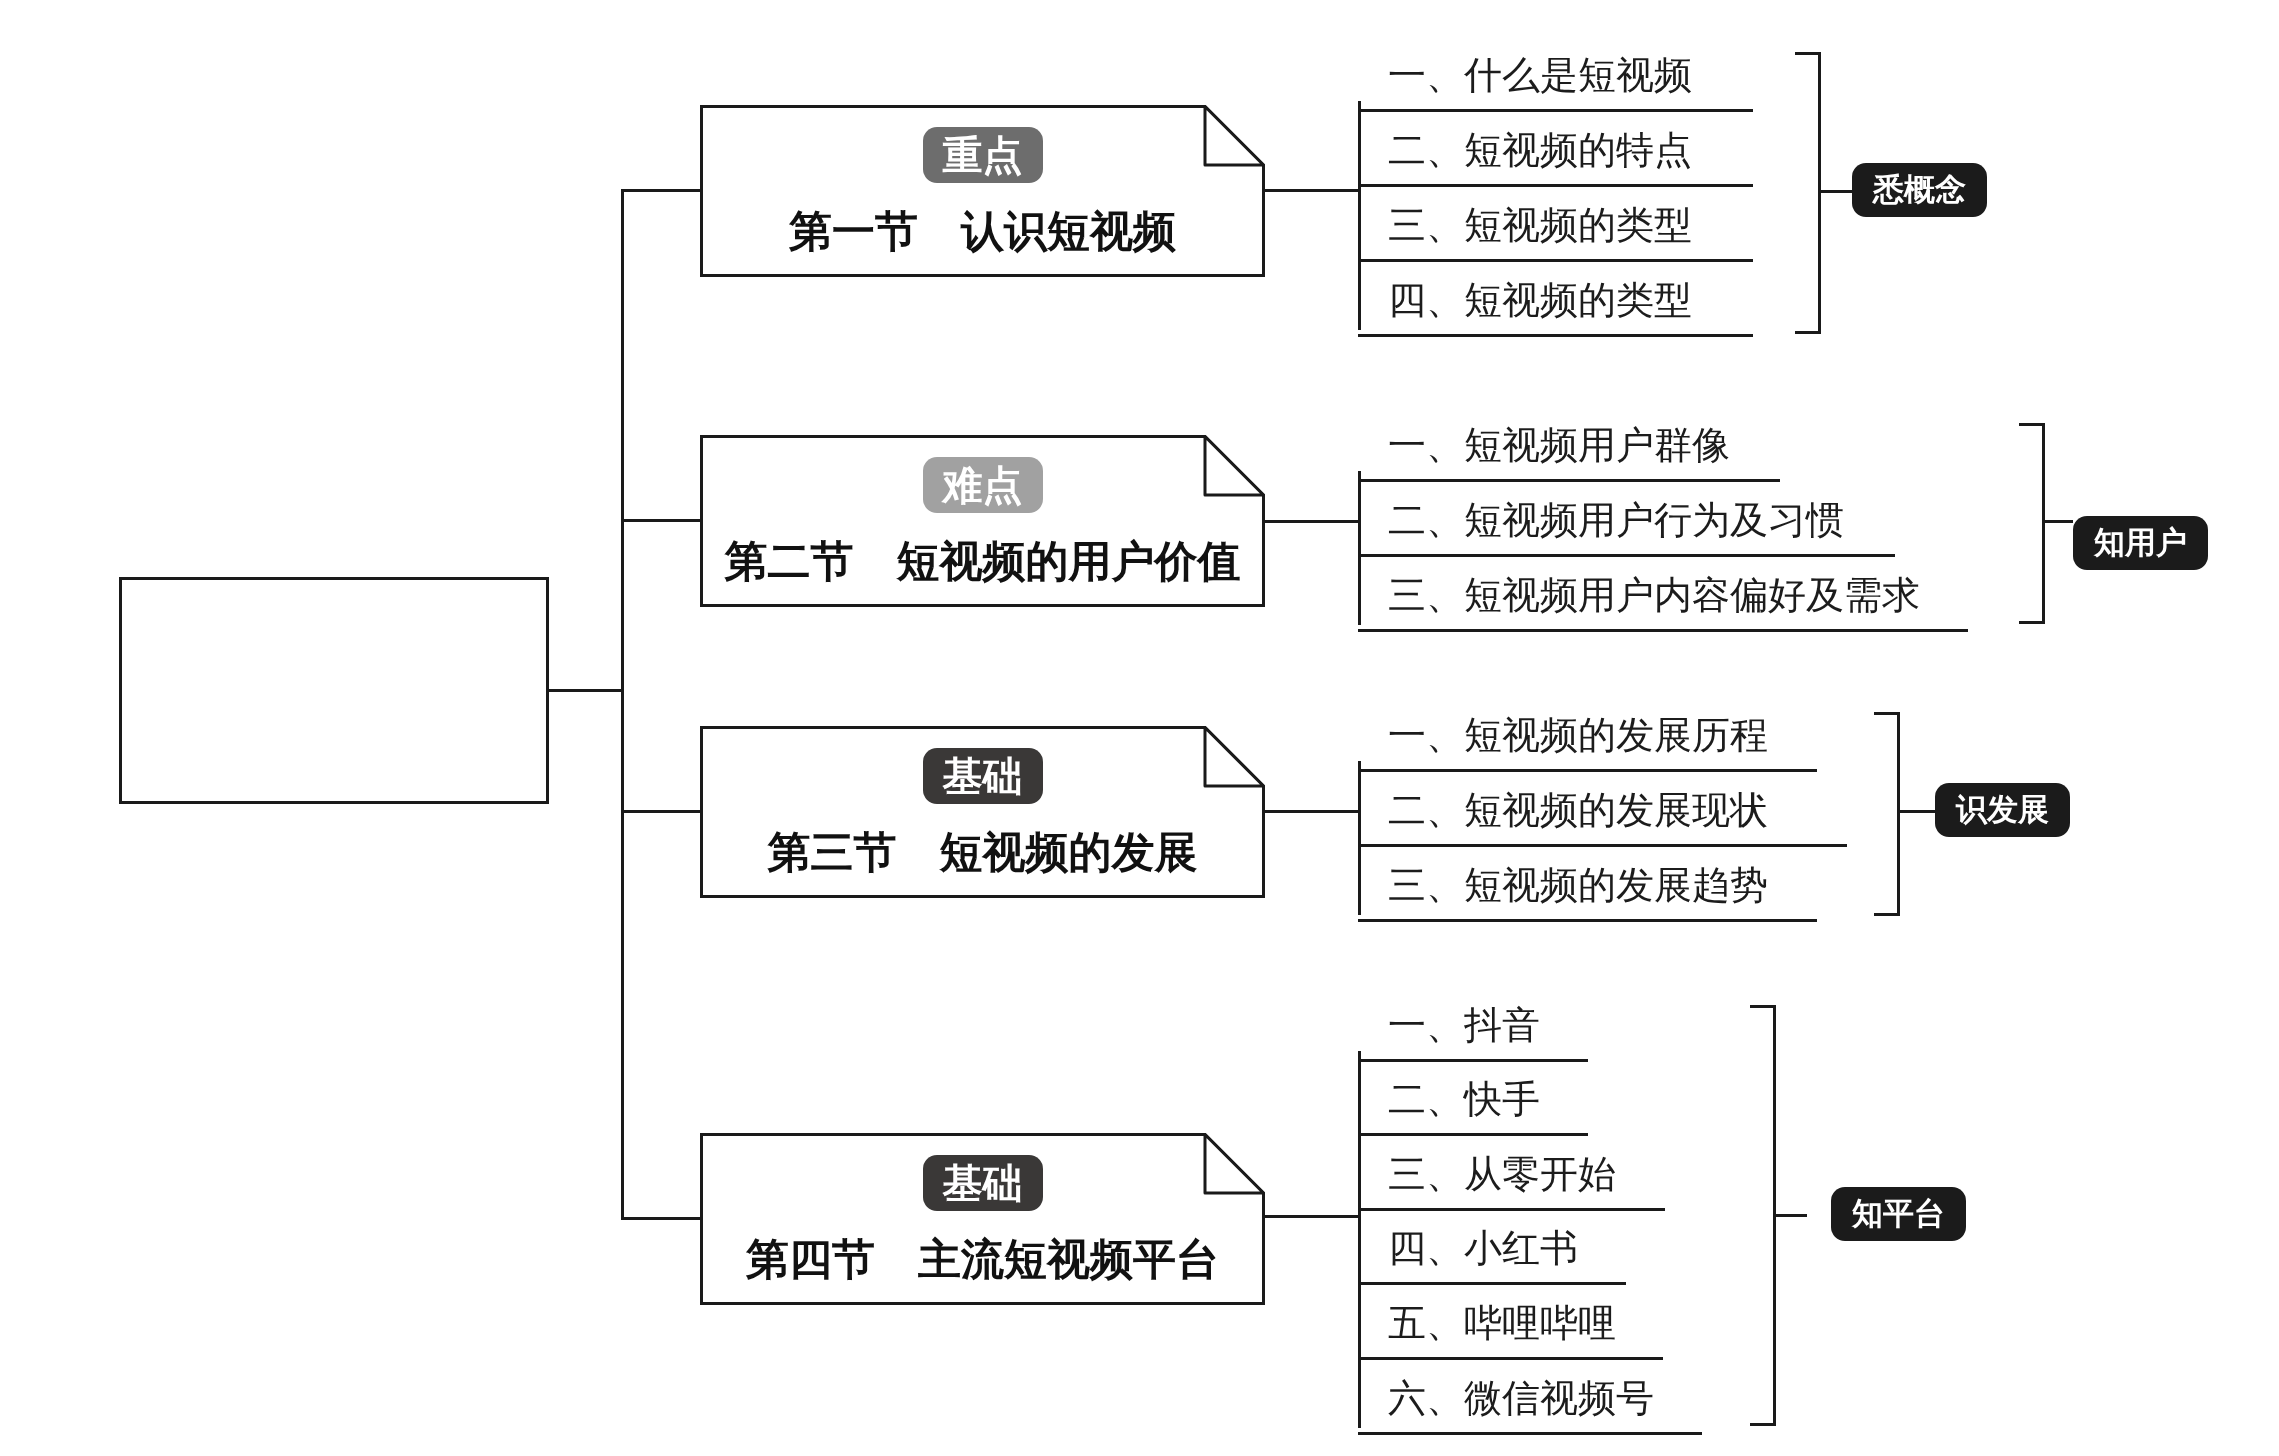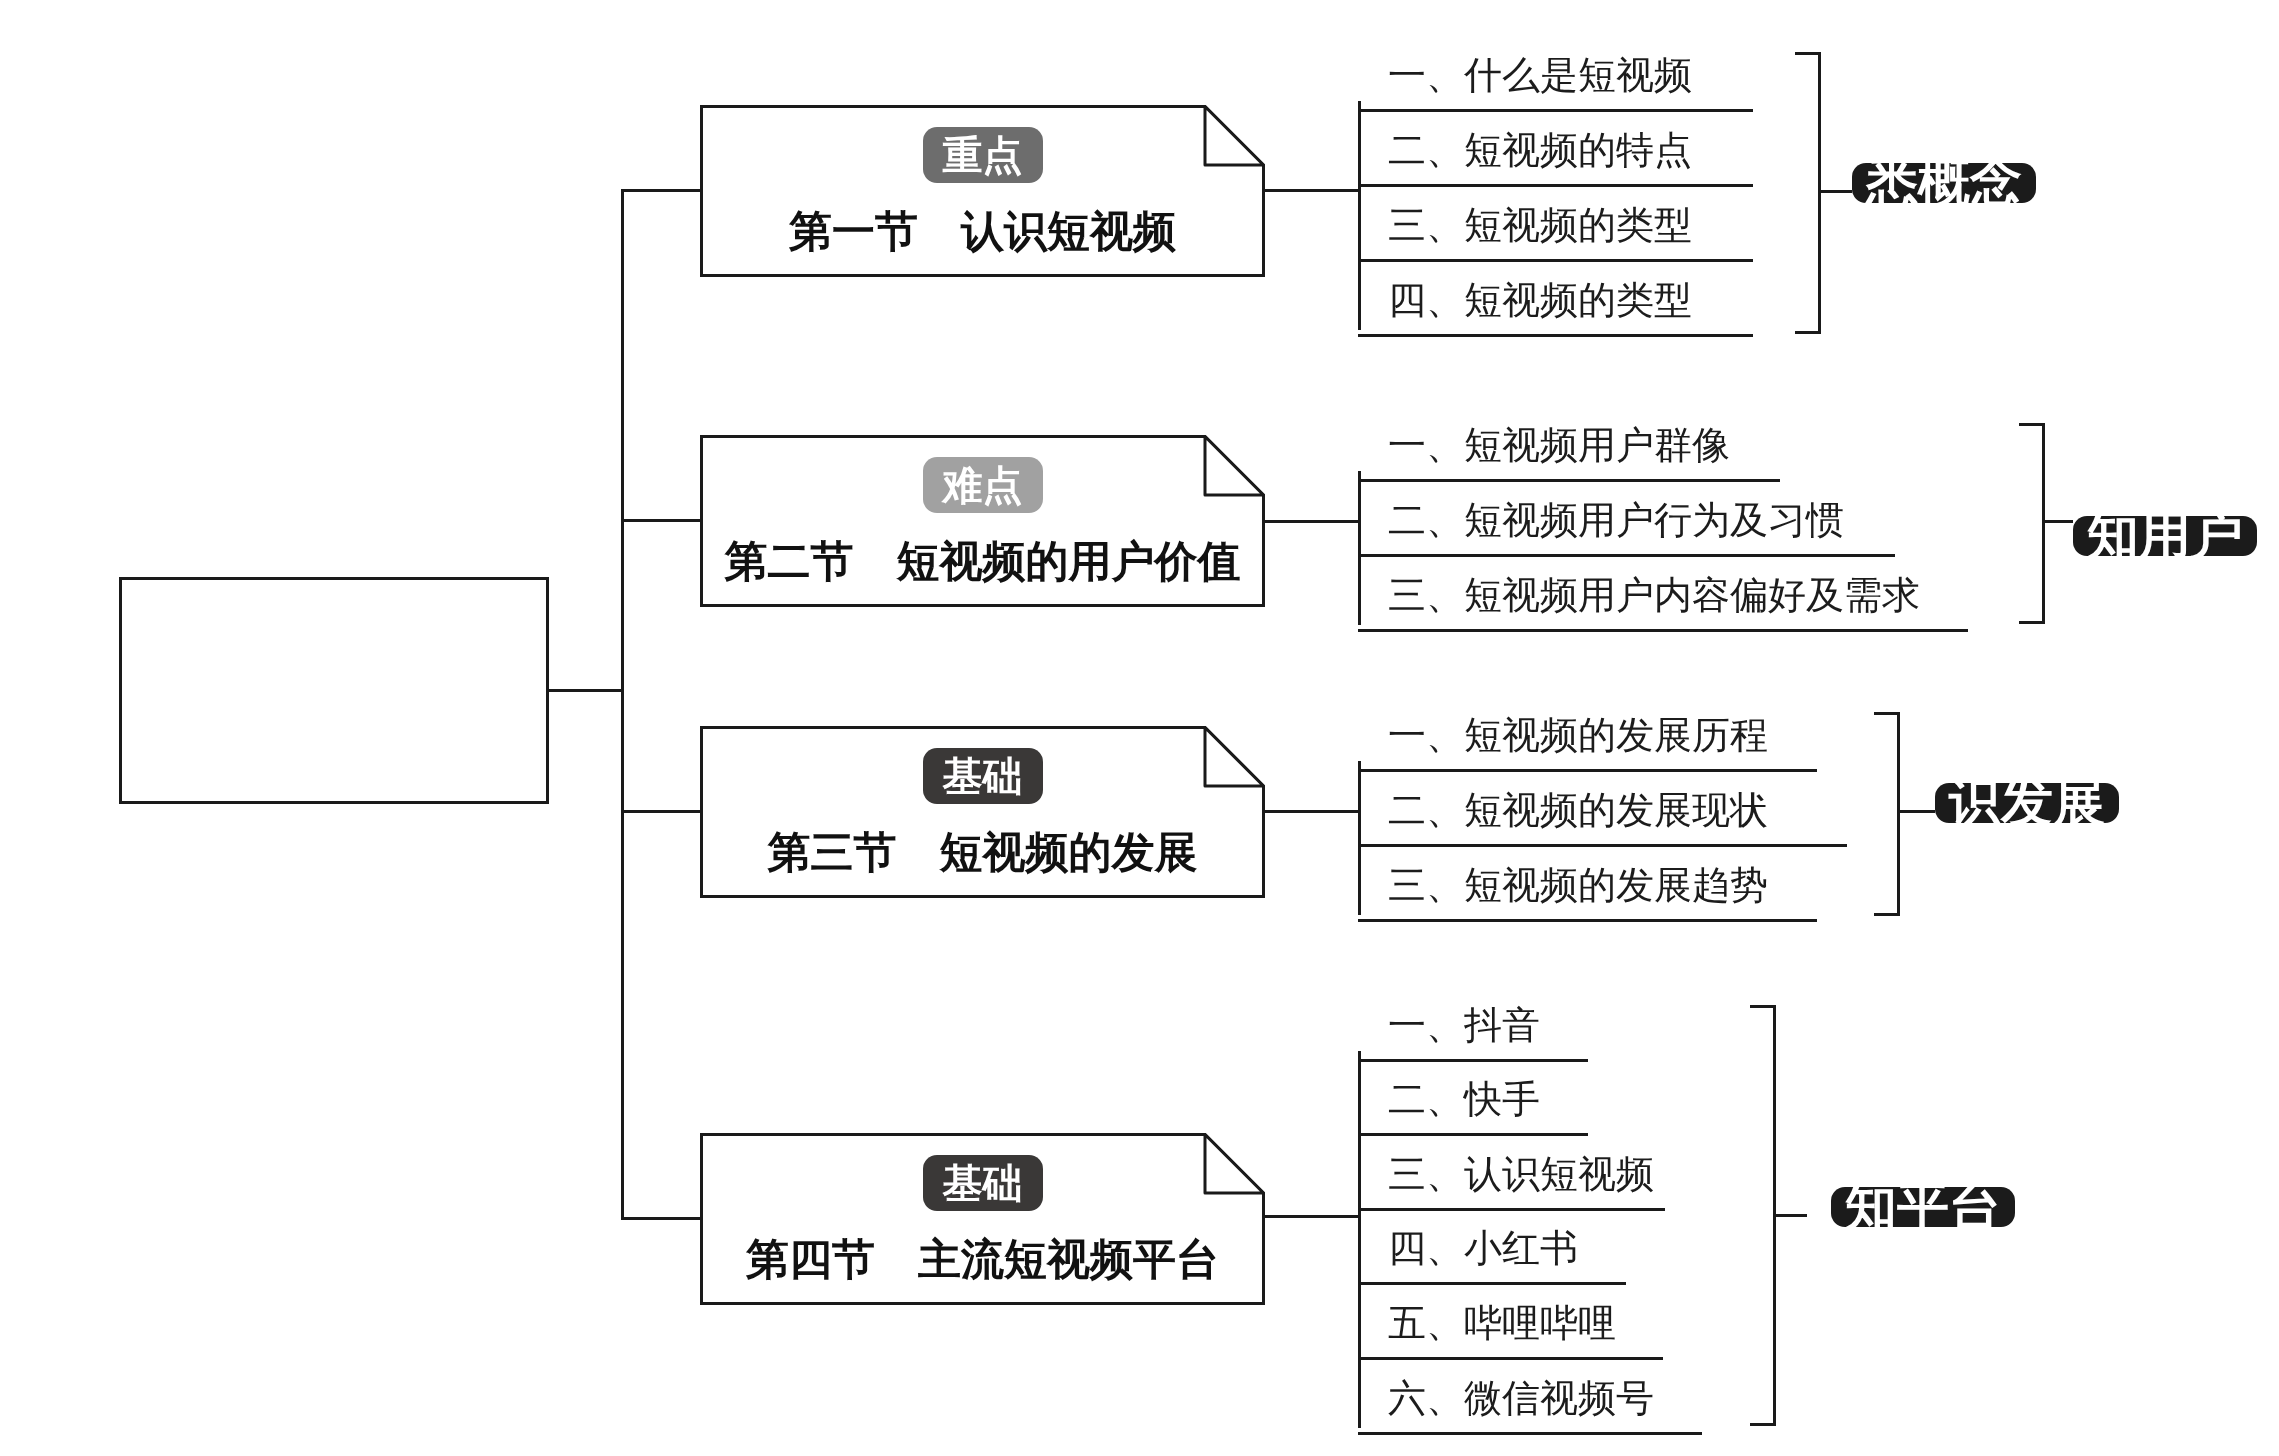--- a/index.html
+++ b/index.html
@@ -19,9 +19,9 @@
   .row{position:absolute;left:1358px;height:70px;border-bottom:3px solid #1a1a1a;display:flex;
           align-items:flex-end;padding:0 0 8px 30px;font-family:"Liberation Serif",serif;
           font-size:38px;color:#1c1c1c;white-space:nowrap;}
-  .badge{position:absolute;height:40px;min-width:135px;box-sizing:border-box;display:flex;
+  .badge{position:absolute;height:54px;min-width:135px;box-sizing:border-box;display:flex;
           align-items:center;justify-content:center;background:#1b1b1b;color:#fff;border-radius:14px;
-          font-weight:700;font-size:52px;padding:0 14px;white-space:nowrap;}
+          font-weight:700;font-size:31px;padding:0 14px;white-space:nowrap;}
 </style>
 </head>
 <body>

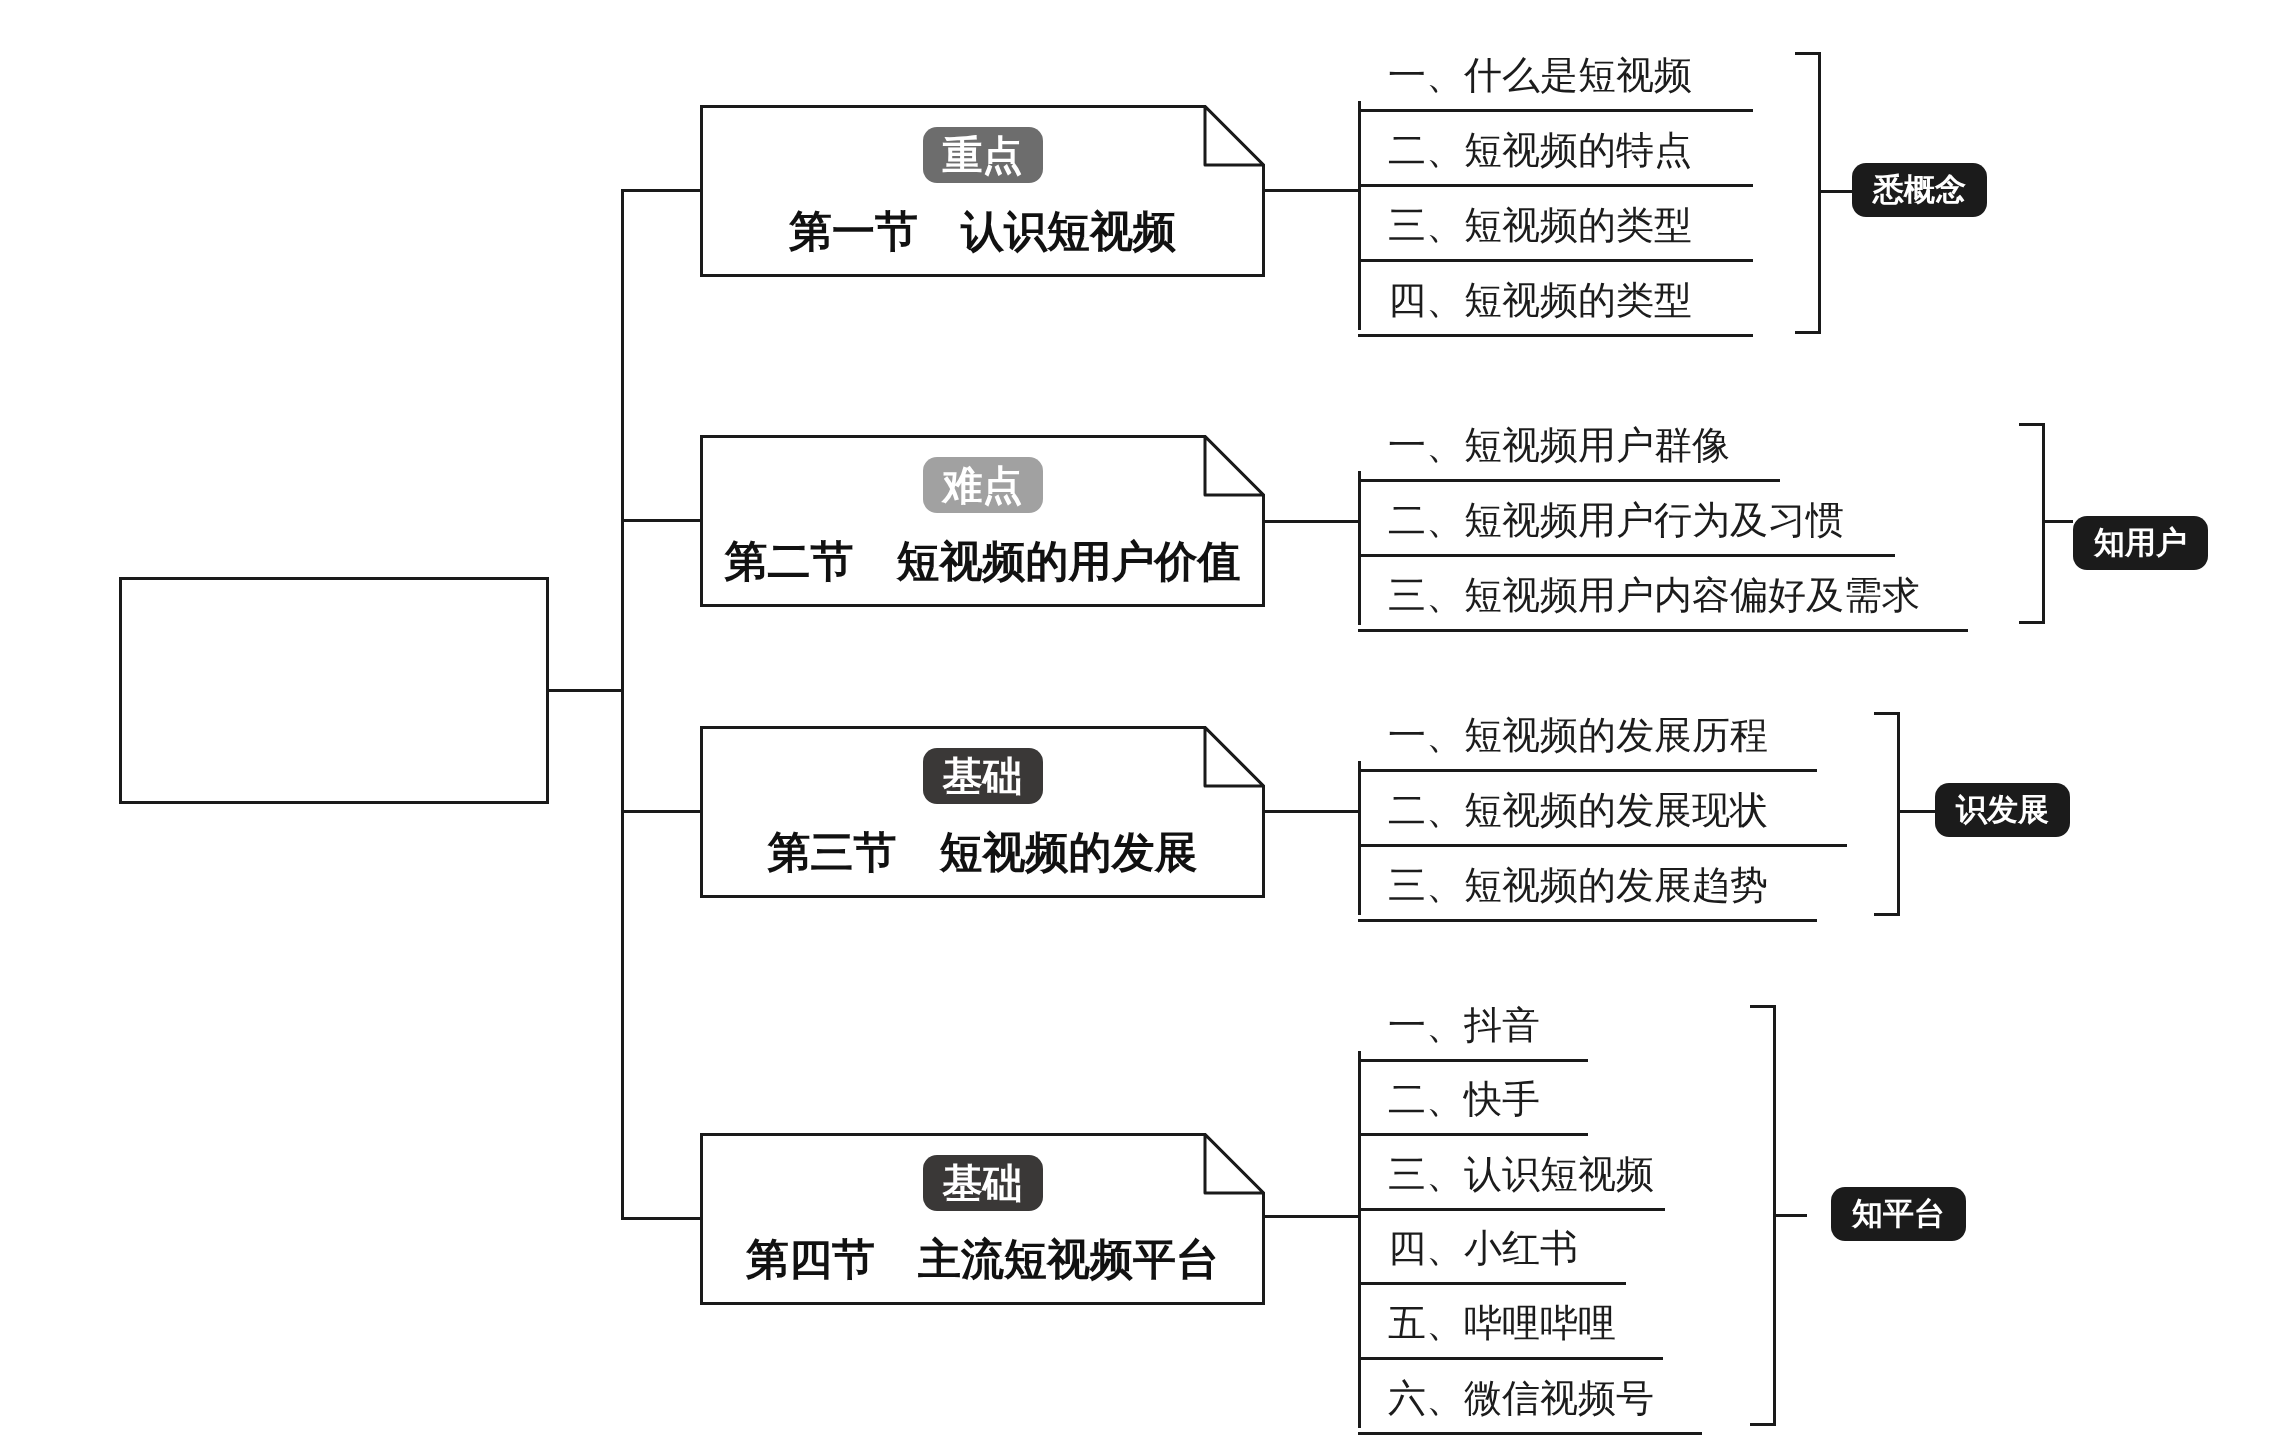--- a/index.html
+++ b/index.html
@@ -112,7 +112,7 @@
   <div class="vline" style="left:1358px;top:1051px;height:377px;"></div>
   <div class="row" style="top:981px;width:200px;">一、抖音</div>
   <div class="row" style="top:1055px;width:200px;">二、快手</div>
-  <div class="row" style="top:1130px;width:277px;">三、认识短视频</div>
+  <div class="row" style="top:1130px;width:277px;">三、从零开始</div>
   <div class="row" style="top:1204px;width:238px;">四、小红书</div>
   <div class="row" style="top:1279px;width:275px;">五、哔哩哔哩</div>
   <div class="row" style="top:1354px;width:314px;">六、微信视频号</div>

